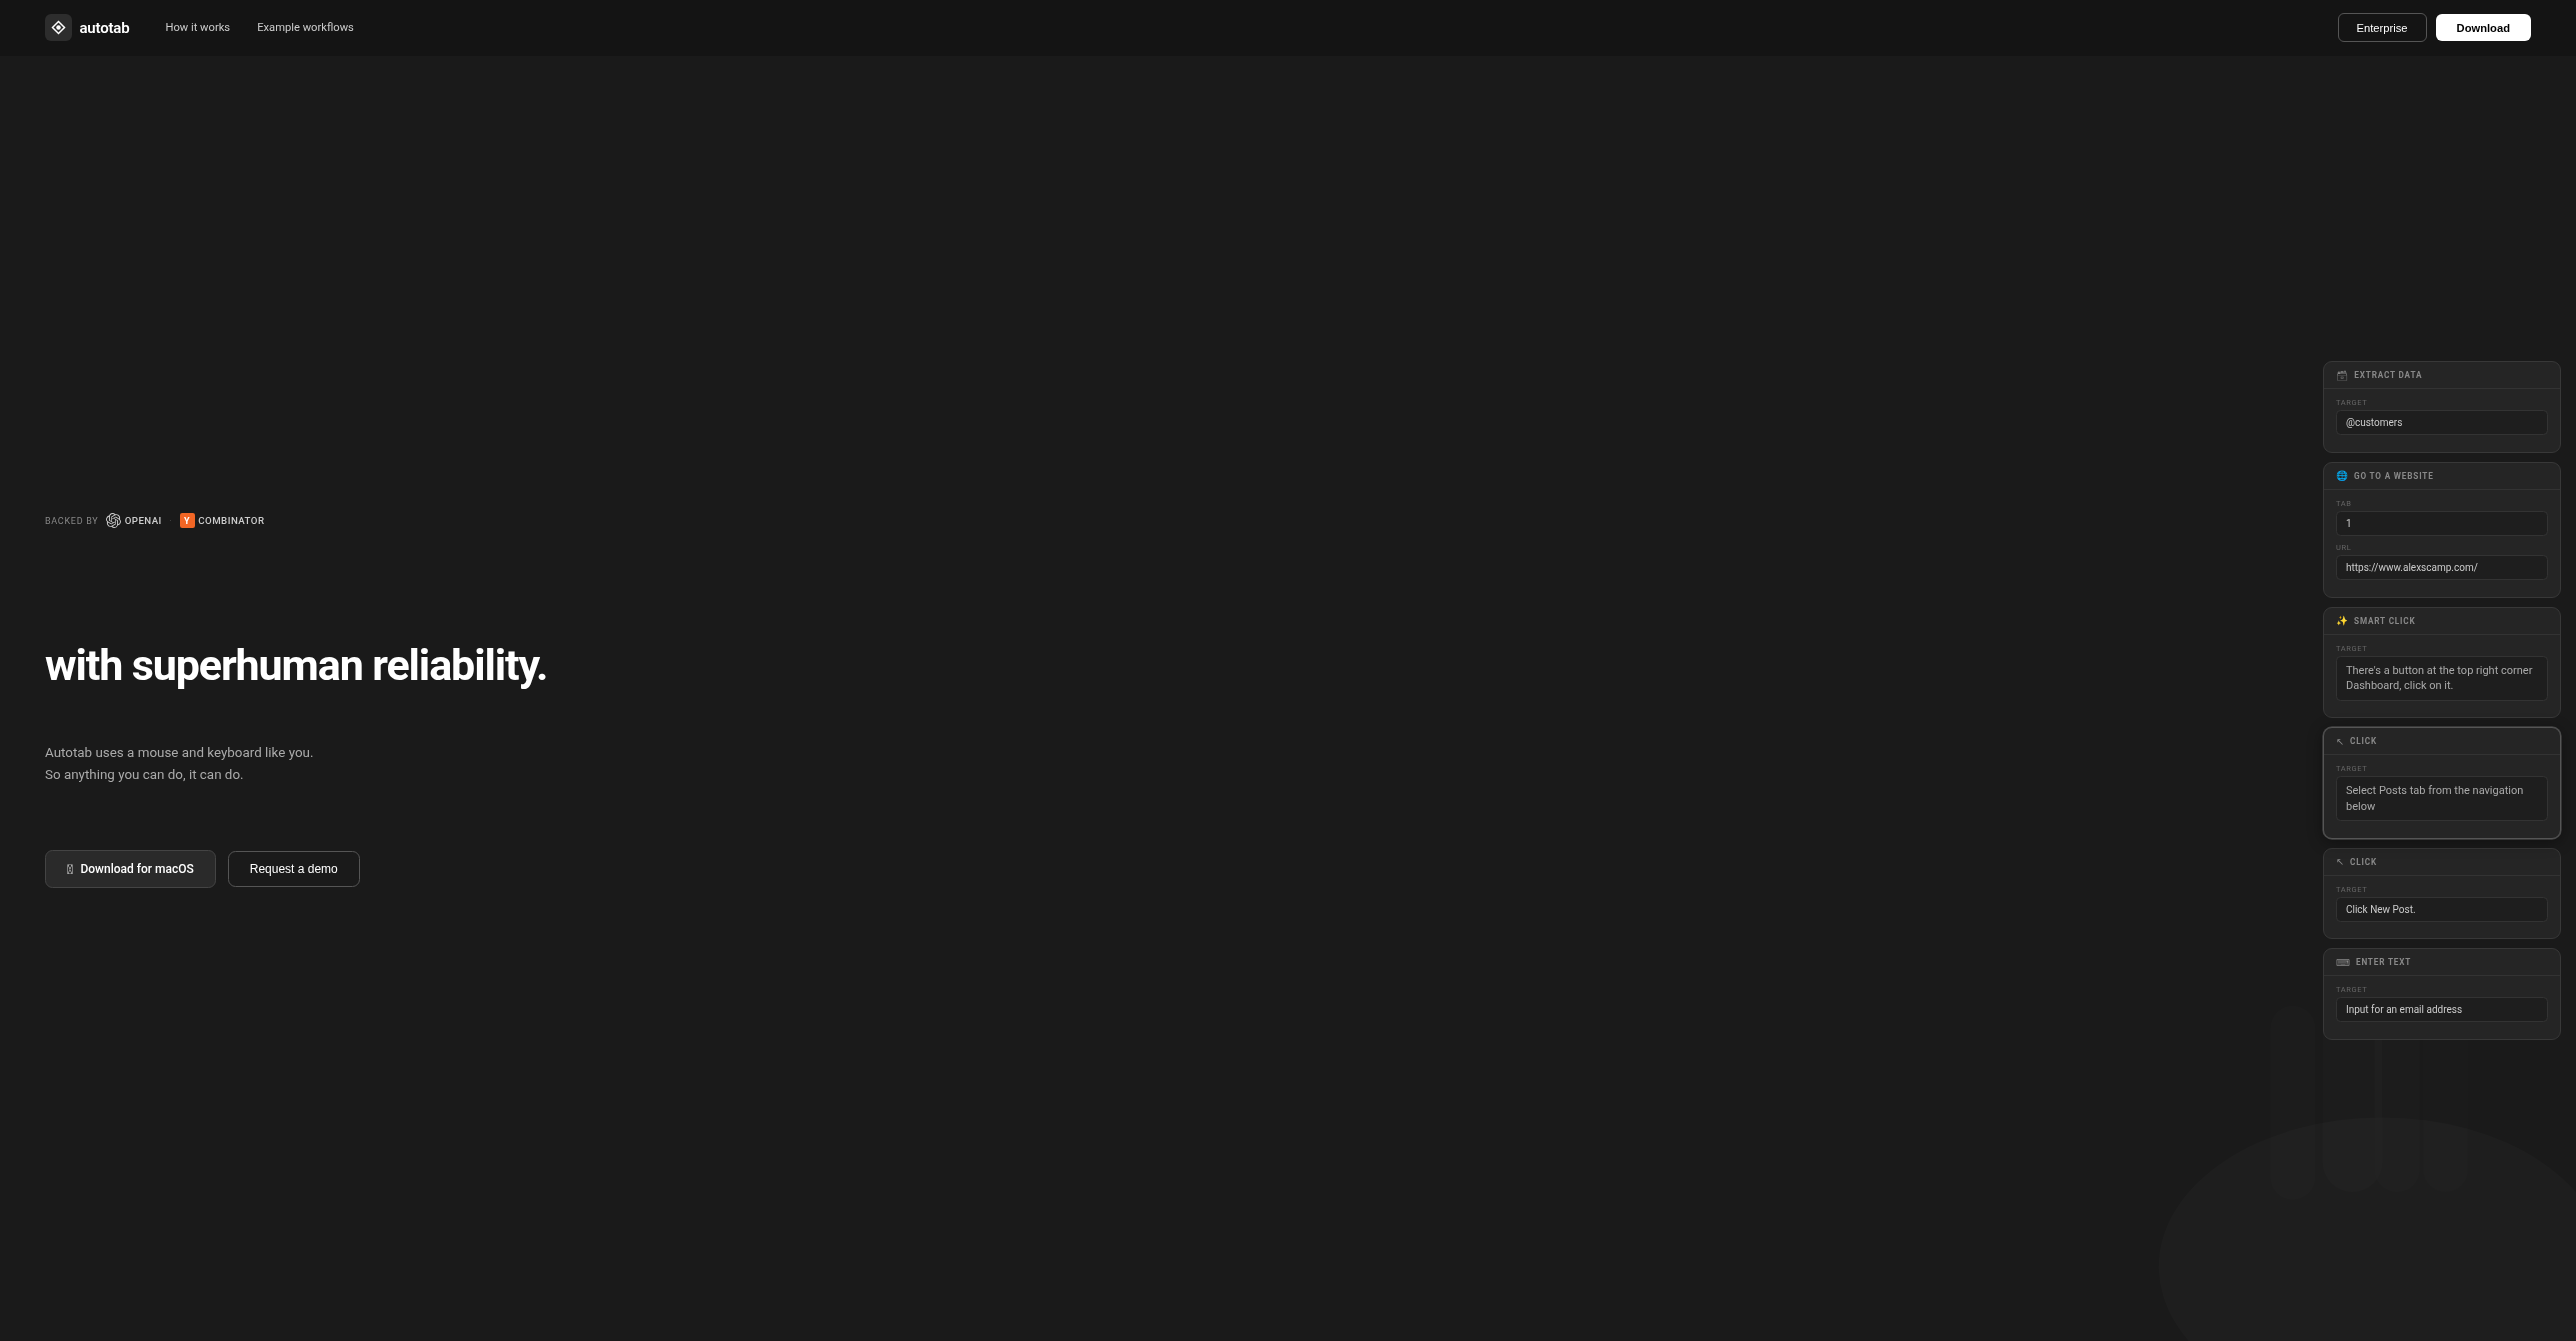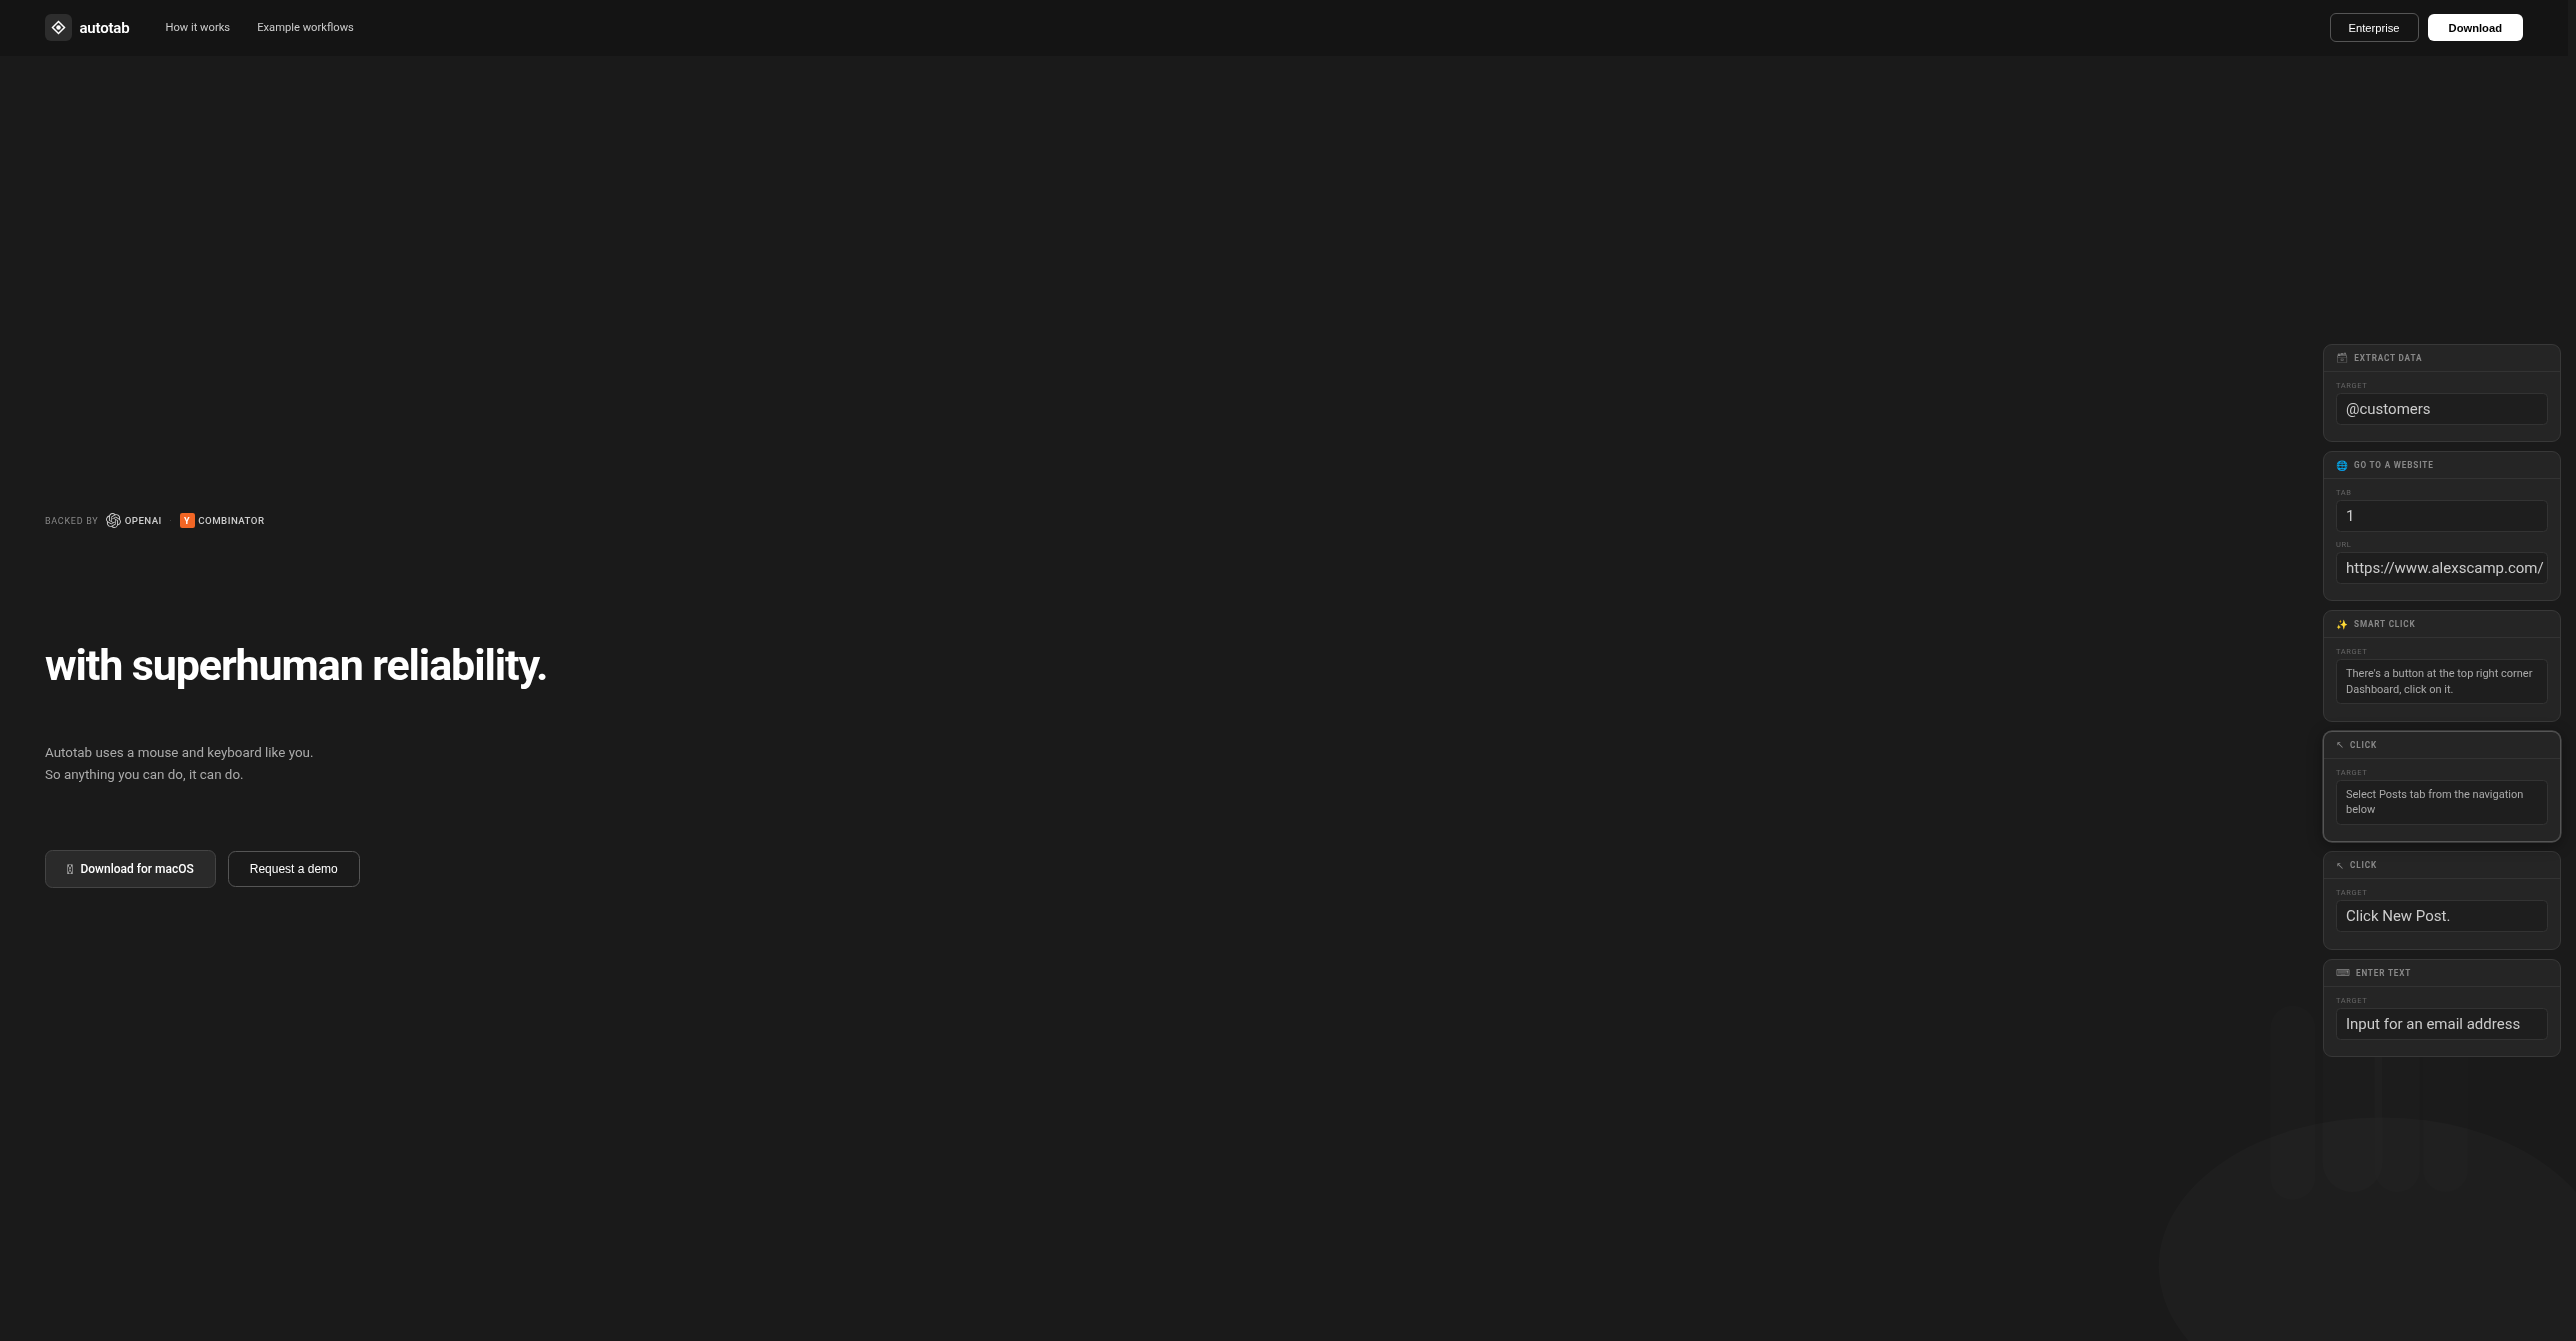--- a/index.html
+++ b/index.html
@@ -25,7 +25,7 @@
       position: fixed;
       top: 0;
       left: 0;
-      right: 8px;
+      right: 0;
       z-index: 100;
       background-color: rgba(20, 20, 20, 0.95);
     }

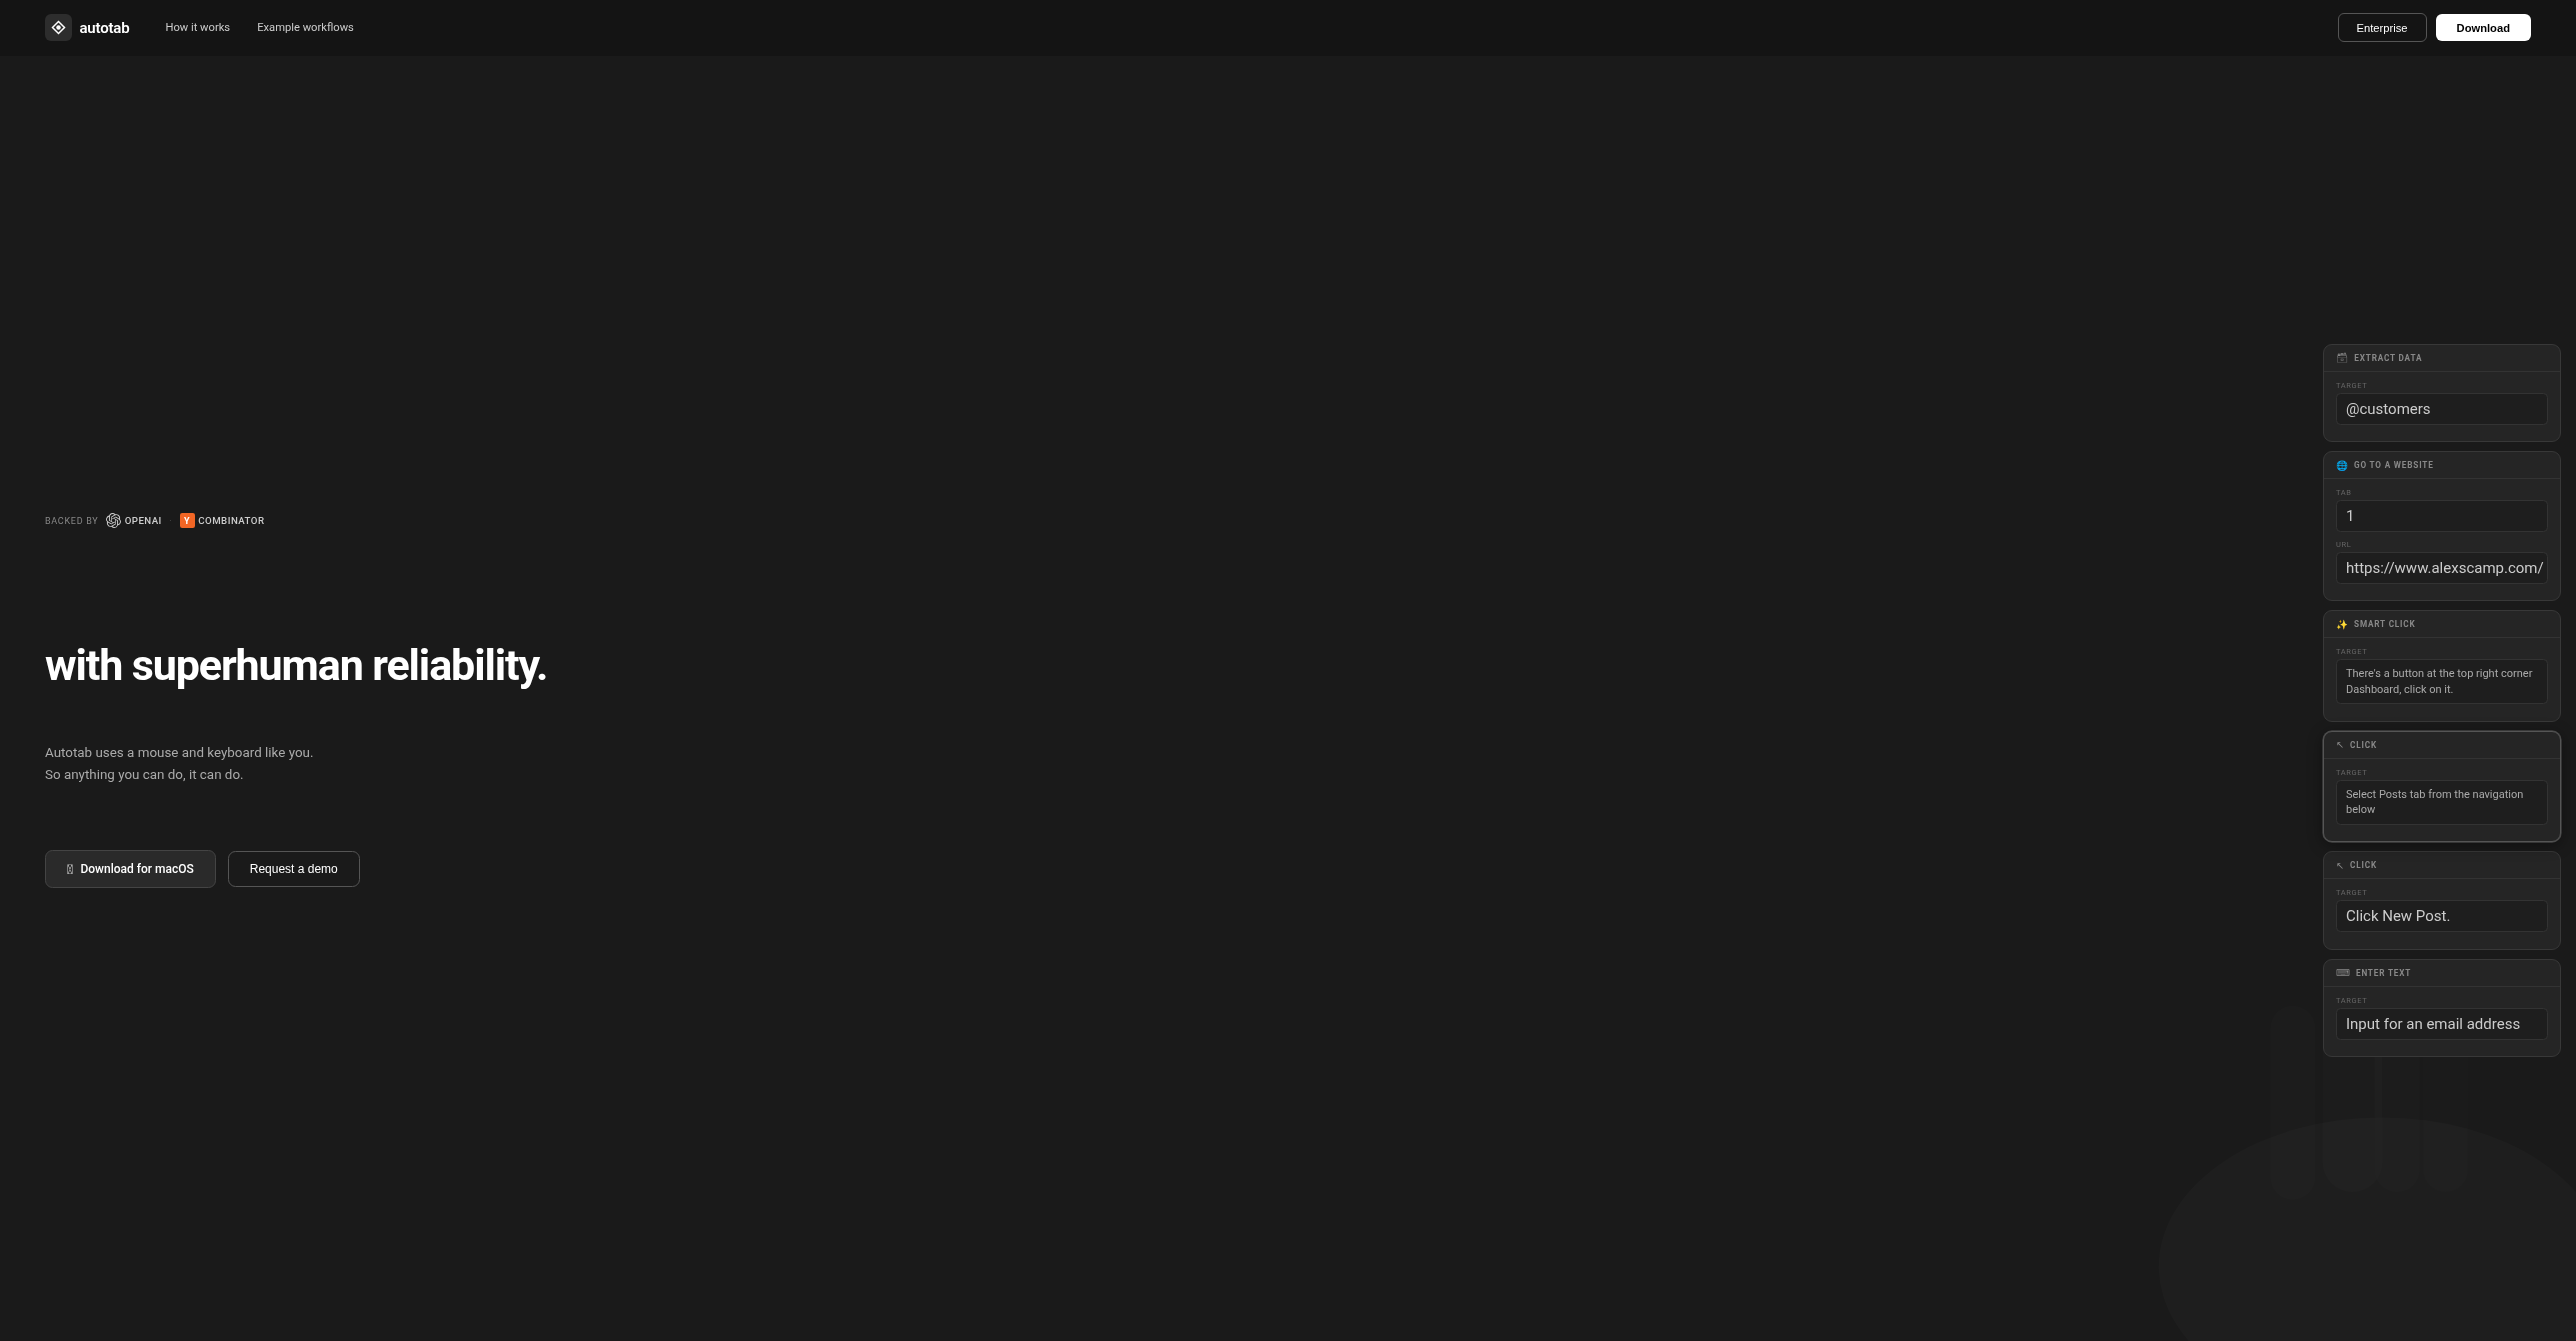--- a/index.html
+++ b/index.html
@@ -286,7 +286,7 @@
     }
 
     .field-value {
-      font-size: 15px;
+      font-size: 10px;
       color: #cccccc;
       background: #1e1e1e;
       border: 0.7px solid #333;

